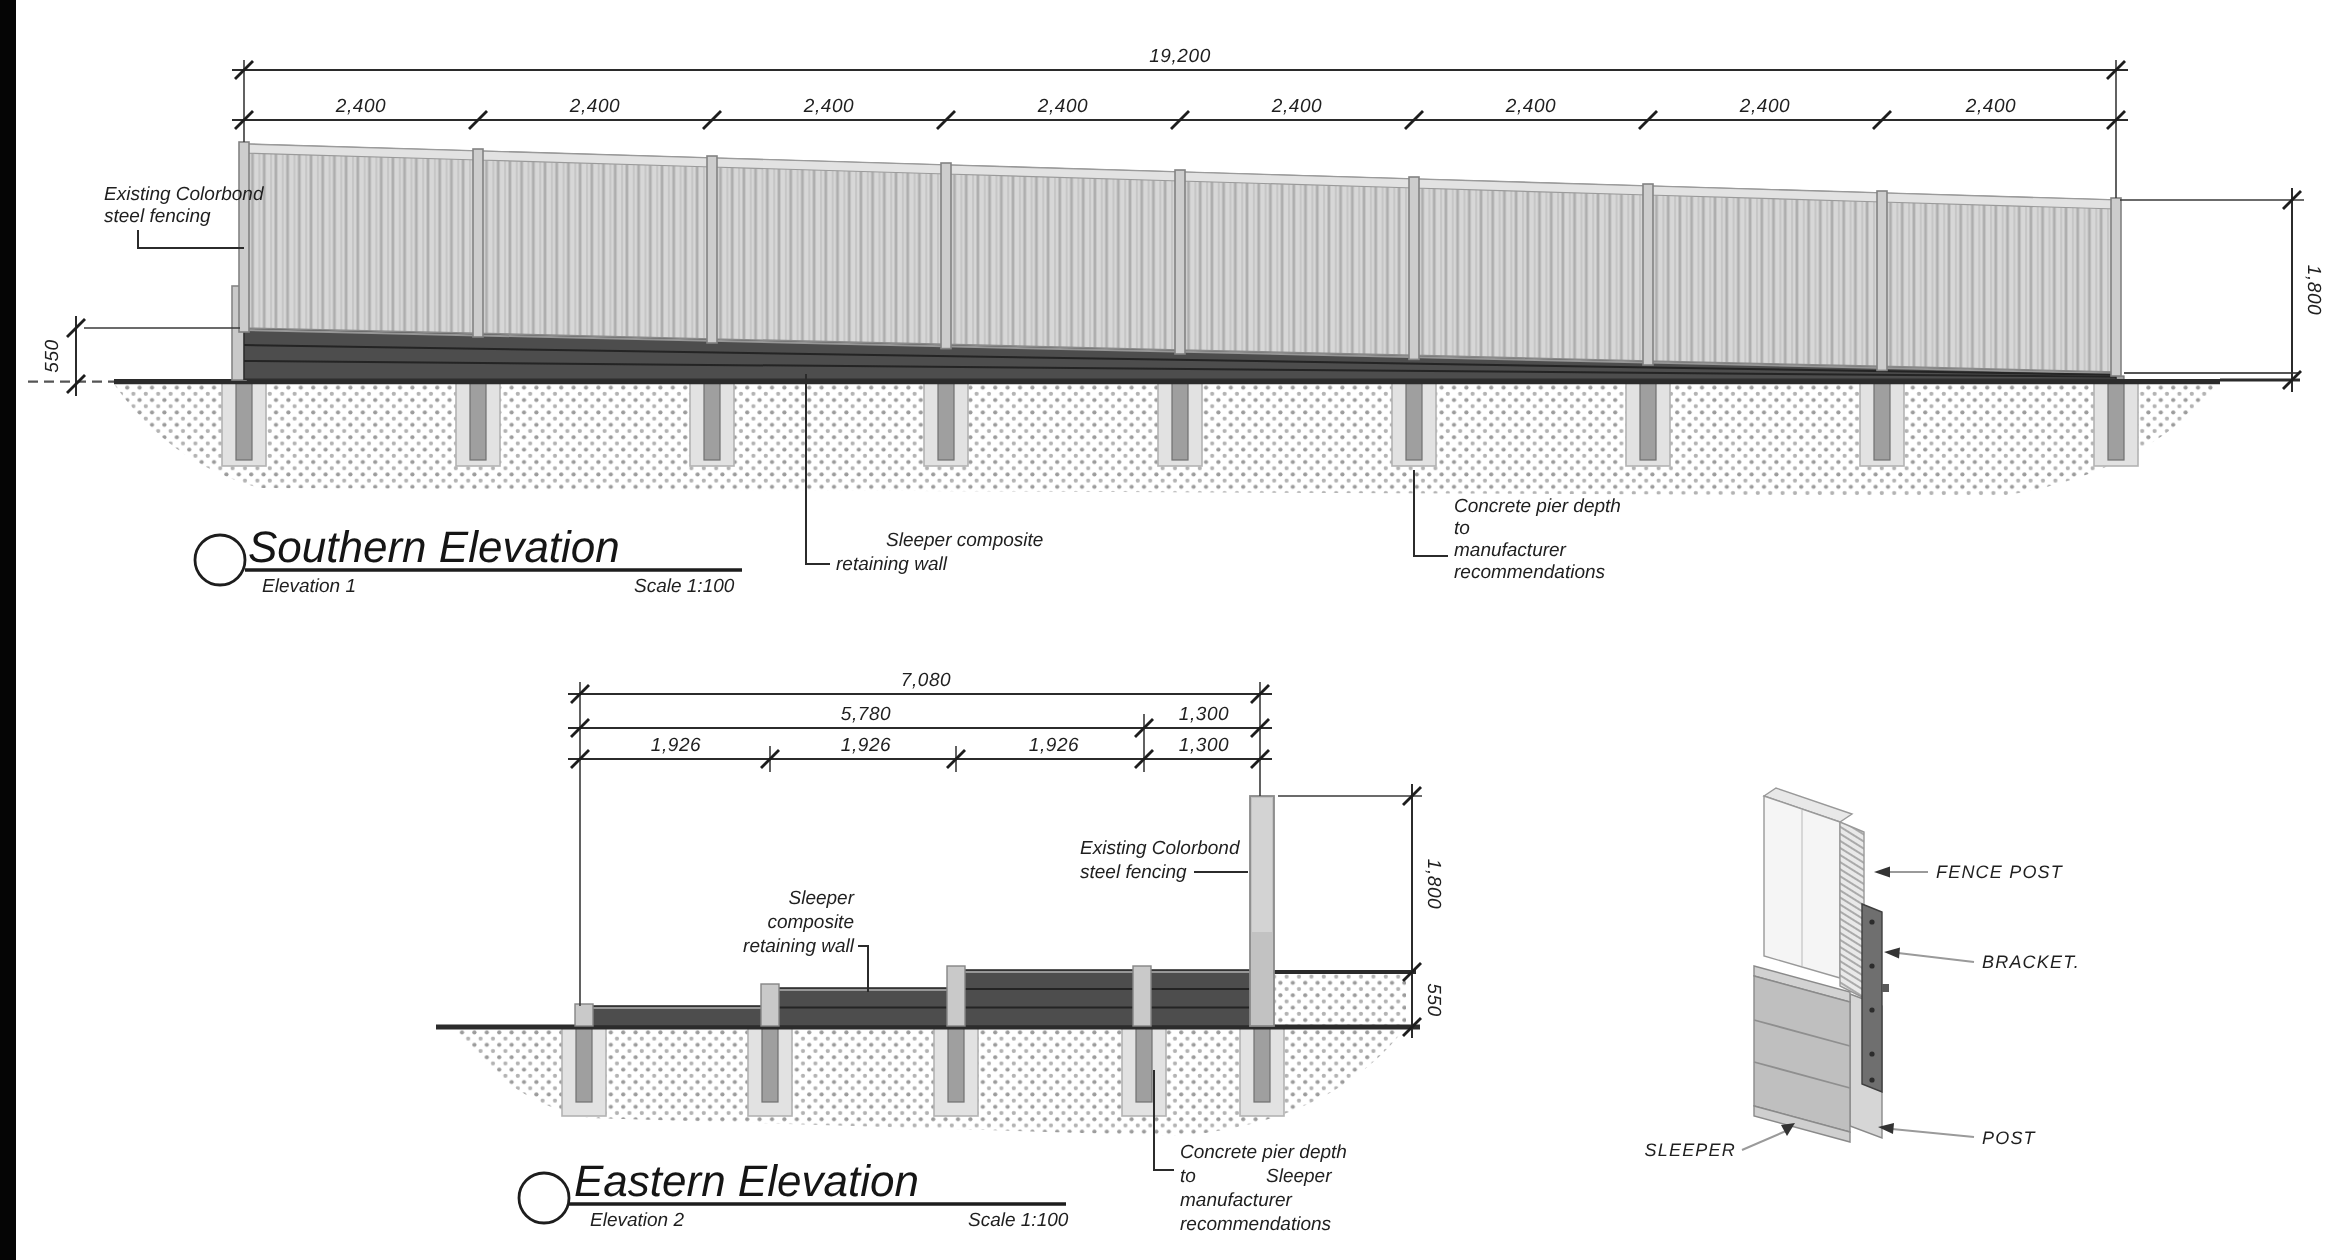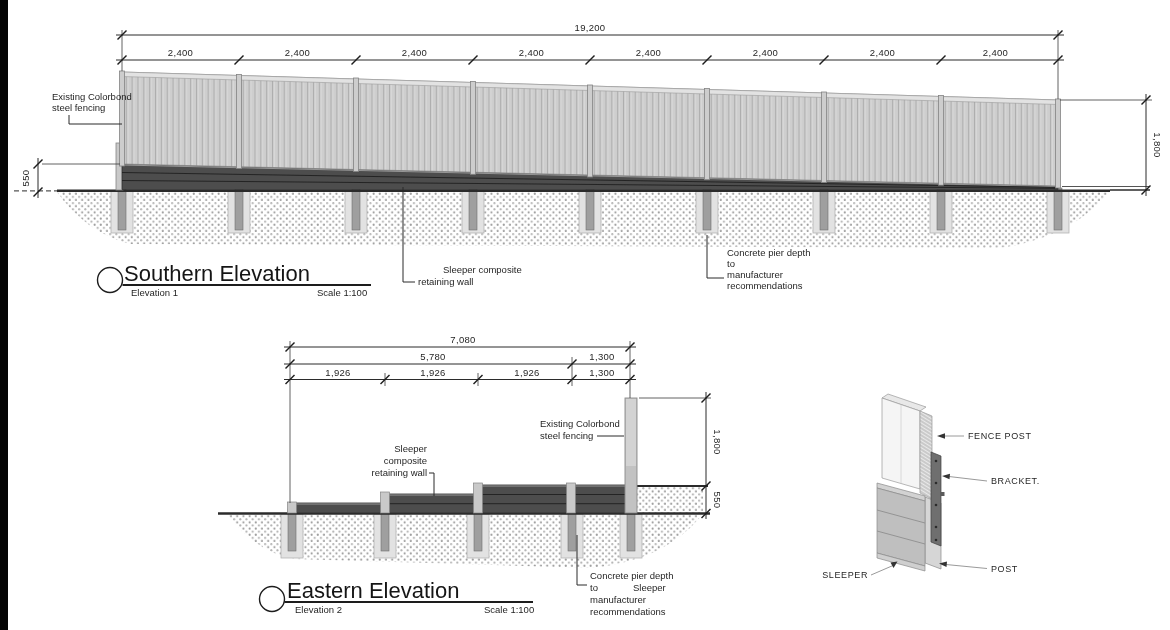--- a/index.html
+++ b/index.html
@@ -3,7 +3,7 @@
 <meta charset="utf-8">
 <style>
   html,body{margin:0;padding:0;background:#ffffff;}
-  .stage{position:relative;width:1170px;height:630px;background:#ffffff;overflow:hidden;}
+  .stage{position:relative;width:1170px;height:630px;background:#ffffff;overflow:hidden;font-style:italic;}
   svg{display:block;}
   text{font-family:"Liberation Sans", sans-serif;fill:#1f1f1f;}
   .dim{font-size:9.5px;letter-spacing:.3px;}

